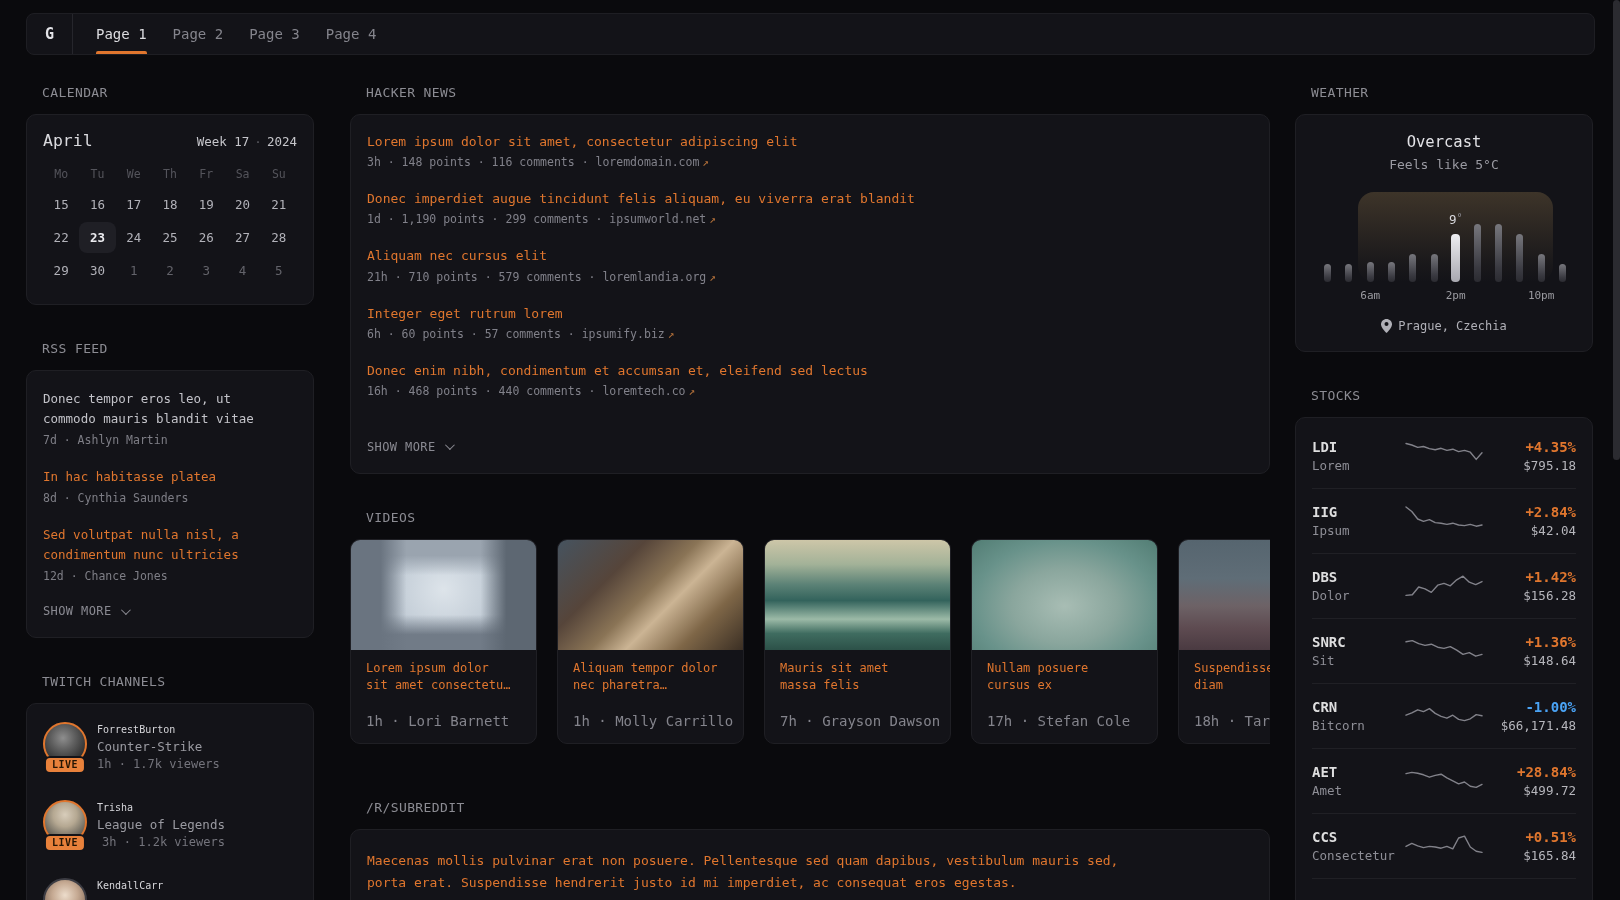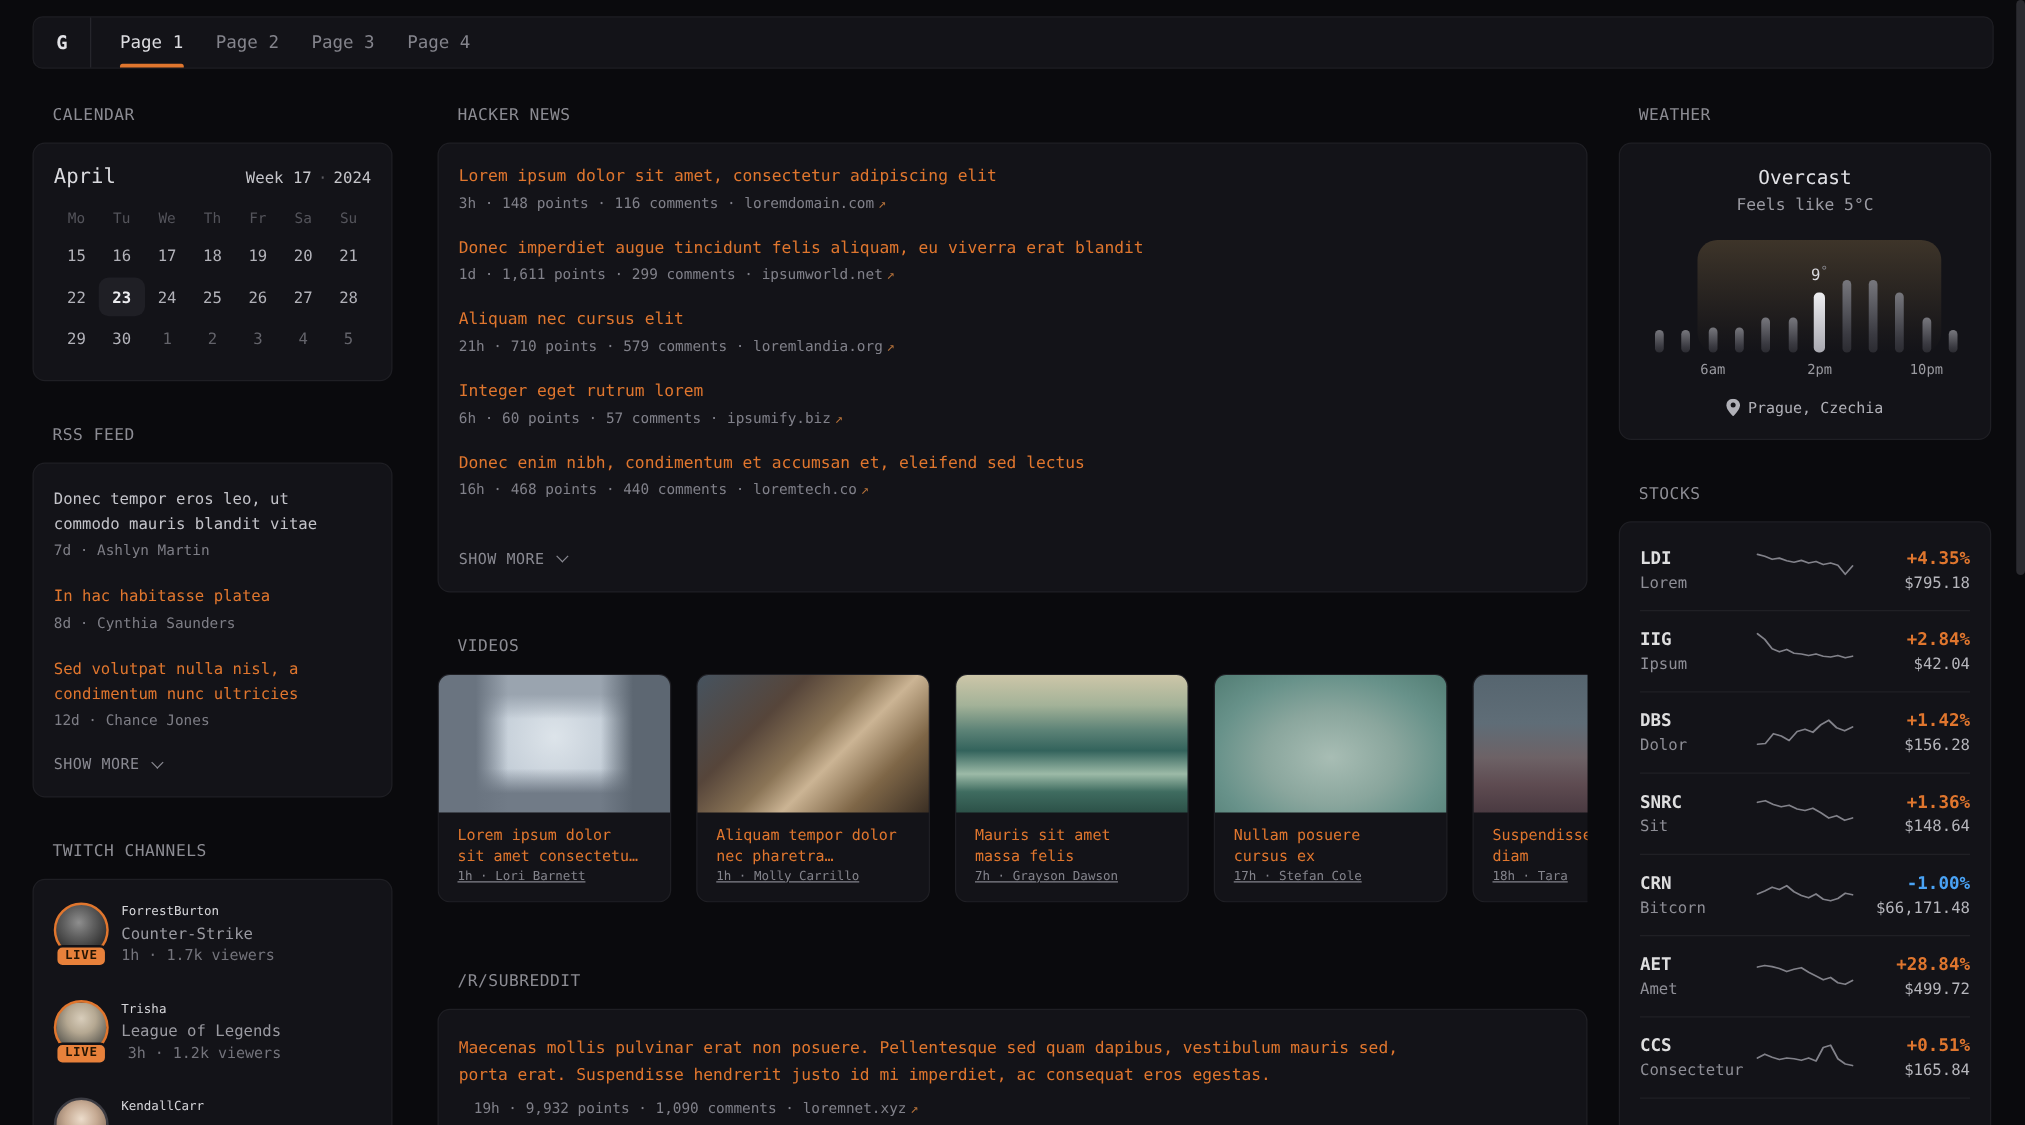--- a/index.html
+++ b/index.html
@@ -328,7 +328,7 @@
               </div>
               <div class="hn-item">
                 <div class="hn-title">Donec imperdiet augue tincidunt felis aliquam, eu viverra erat blandit</div>
-                <div class="hn-meta"><span>1d · 1,611 points · 299 comments · </span><span class="hn-domain">ipsumworld.net</span><span class="ext-arrow">↗</span></div>
+                <div class="hn-meta"><span>1d · 1,190 points · 299 comments · </span><span class="hn-domain">ipsumworld.net</span><span class="ext-arrow">↗</span></div>
               </div>
               <div class="hn-item">
                 <div class="hn-title">Aliquam nec cursus elit</div>

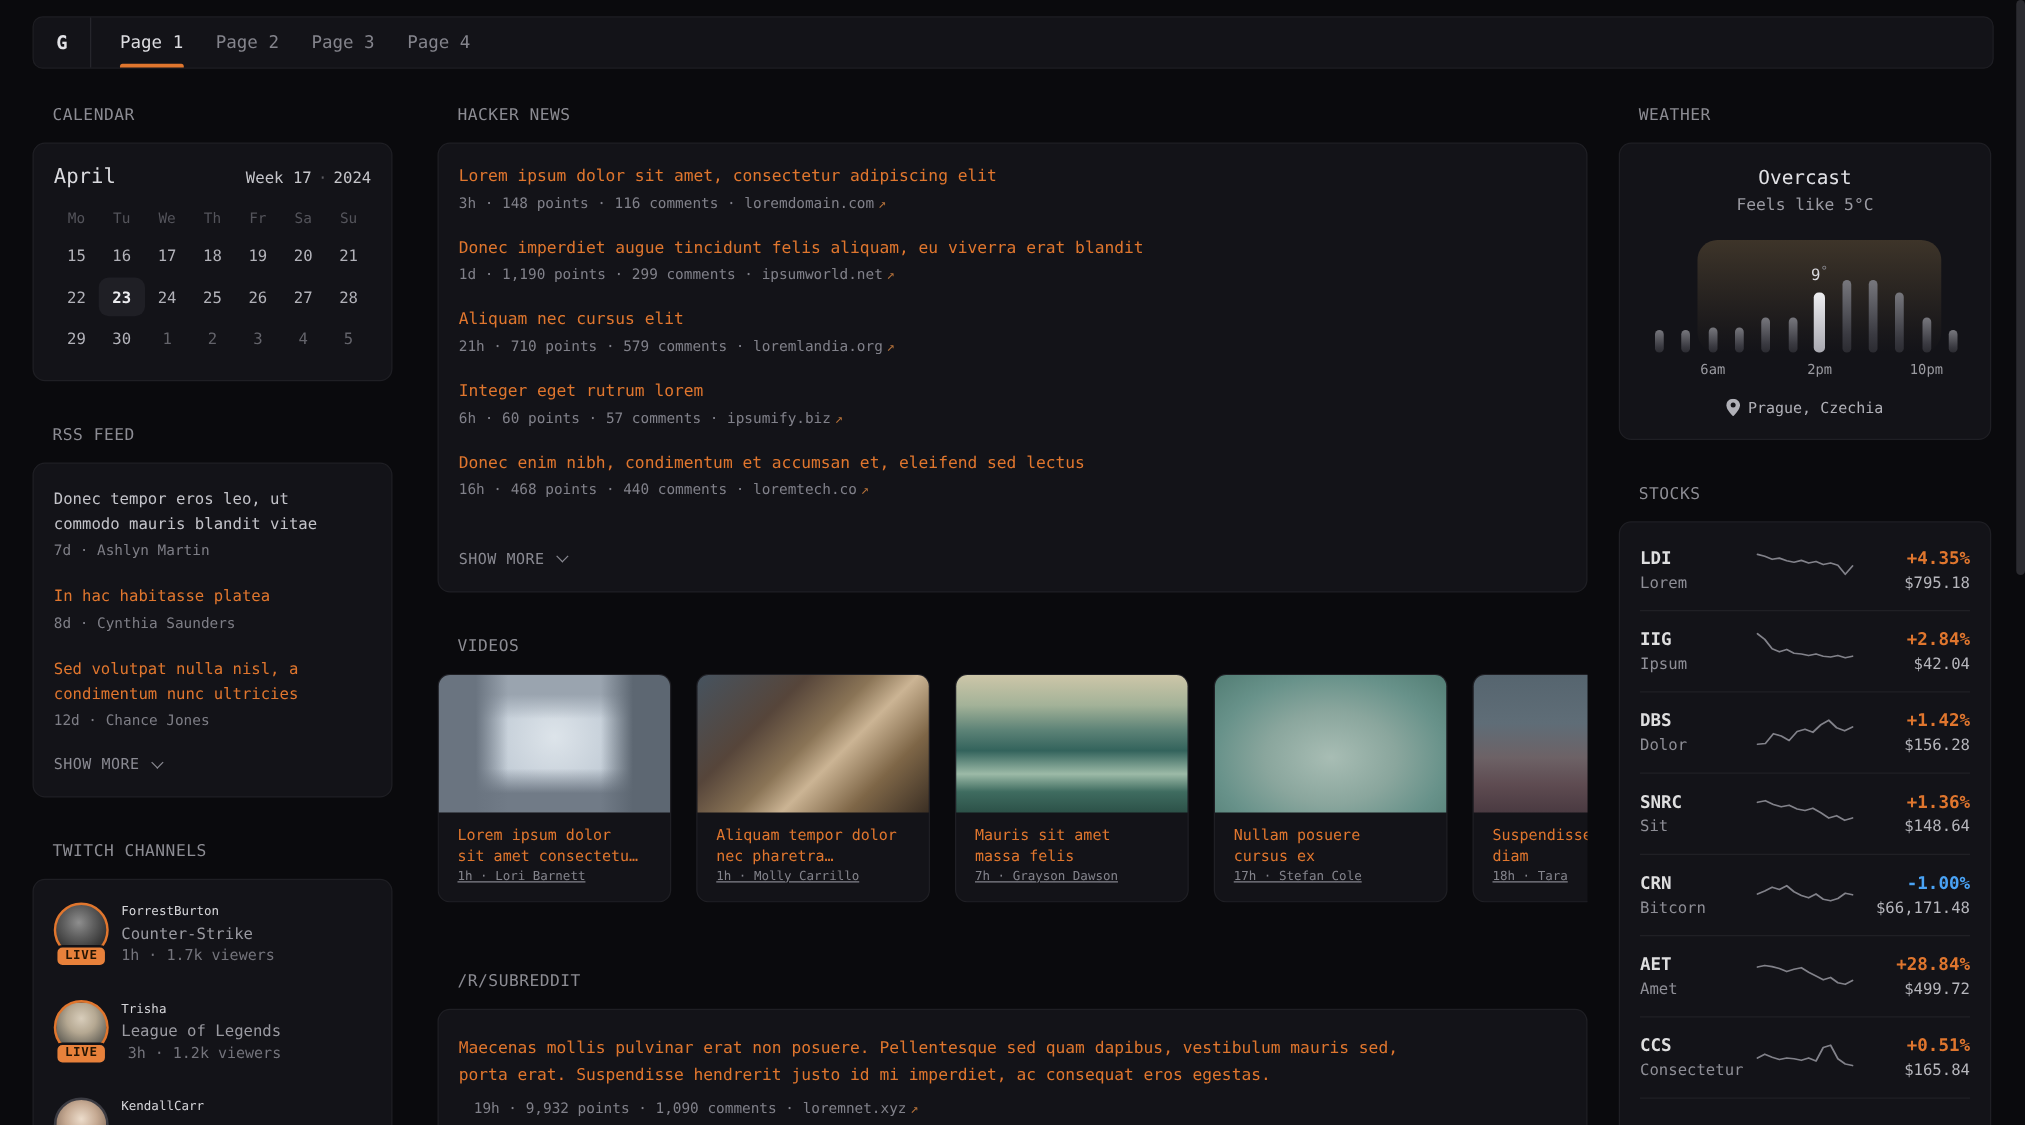--- a/index.html
+++ b/index.html
@@ -110,7 +110,7 @@
     margin: 10px 15px 0; font-size: 12px; line-height: 1.45;
     color: var(--accent); white-space: pre; overflow: hidden;
   }
-  .video-meta { margin: 1px 15px 14px; font-size: 10px; color: #84848c; white-space: nowrap; text-decoration: underline; }
+  .video-meta { margin: 18px 15px 14px; font-size: 14px; color: #84848c; white-space: nowrap; }
 
   .thumb-towers { background:
     linear-gradient(90deg, #6a7480 0 16%, rgba(0,0,0,0) 30% 70%, #5d6772 84% 100%),

